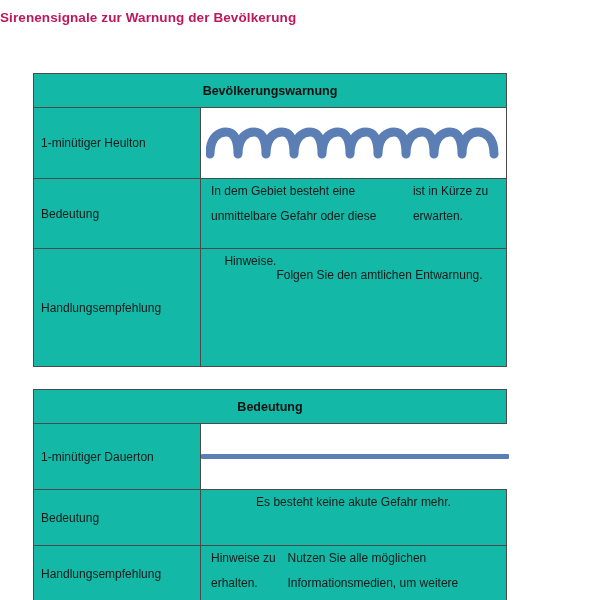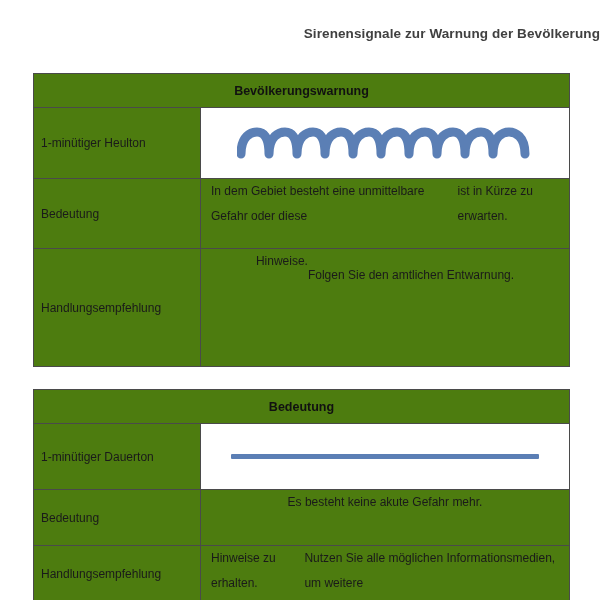--- a/index.html
+++ b/index.html
@@ -26,12 +26,11 @@
     left: 0;
     top: 10px;
     width: 600px;
-    text-align: right;
+    text-align: left;
     font-size: 13.5px;
     font-weight: bold;
     letter-spacing: 0.1px;
-    color: #404040;
-    margin-top: 16px;
+    color: #be185d;
   }
   .sig-table {
     position: absolute;

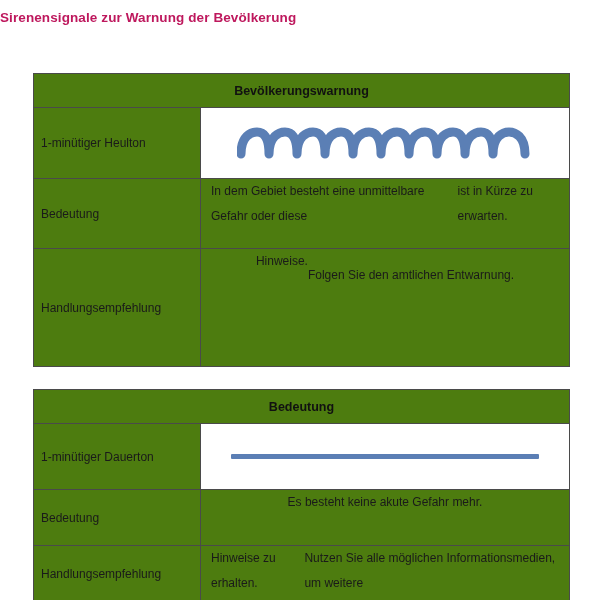--- a/index.html
+++ b/index.html
@@ -35,10 +35,10 @@
   .sig-table {
     position: absolute;
     left: 33px;
-    width: 537px;
+    width: 474px;
     border: 1.6px solid #4a4a4a;
     border-collapse: collapse;
-    background: #4d7c0f;
+    background: #14b8a6;
     box-sizing: border-box;
   }
   .sig-table.table-warn { top: 73px; }

